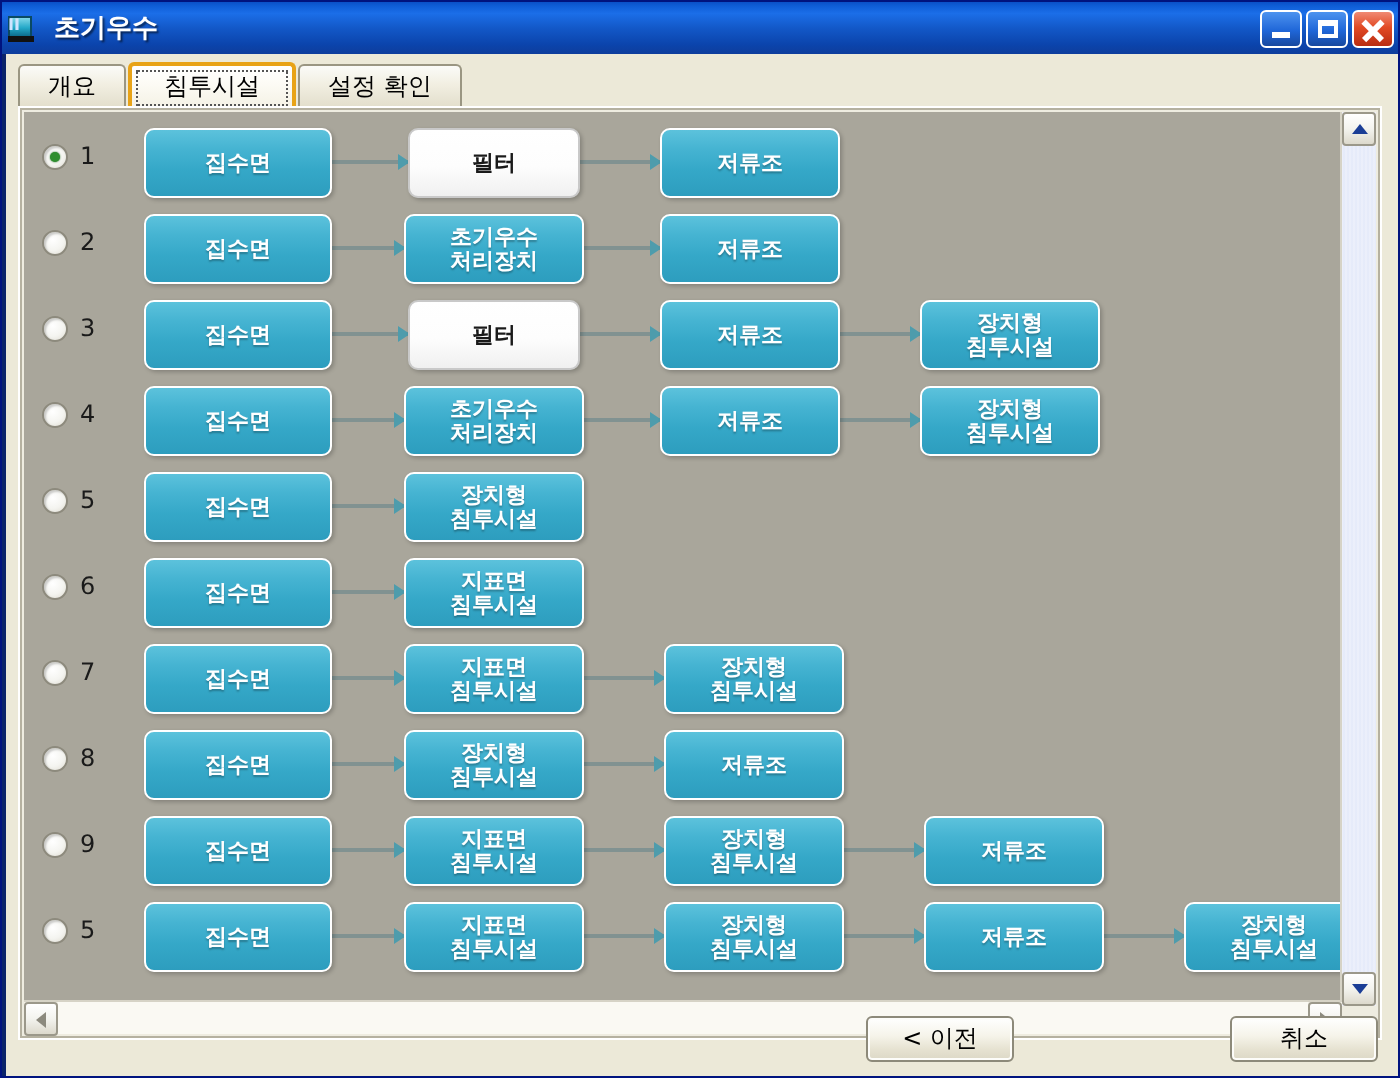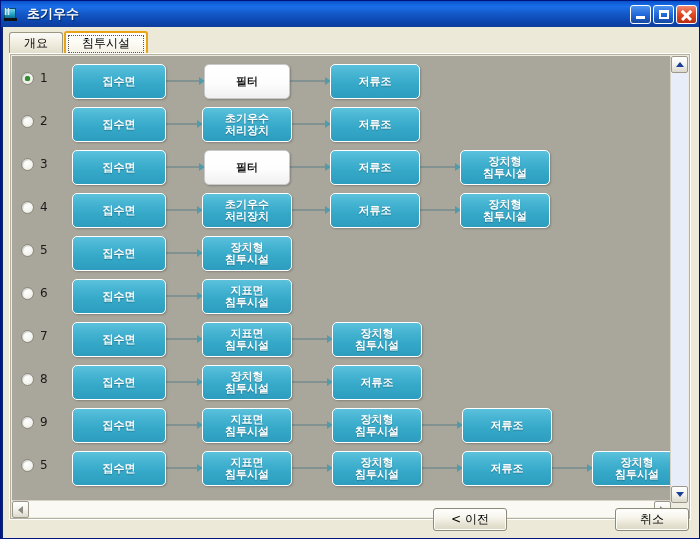--- a/index.html
+++ b/index.html
@@ -380,6 +380,9 @@
         <span>침투시설</span>
         <span class="focusring"></span>
       </div>
+      <div class="tab">
+        <span>설정 확인</span>
+      </div>
     </div>
 
     <div id="frame">

